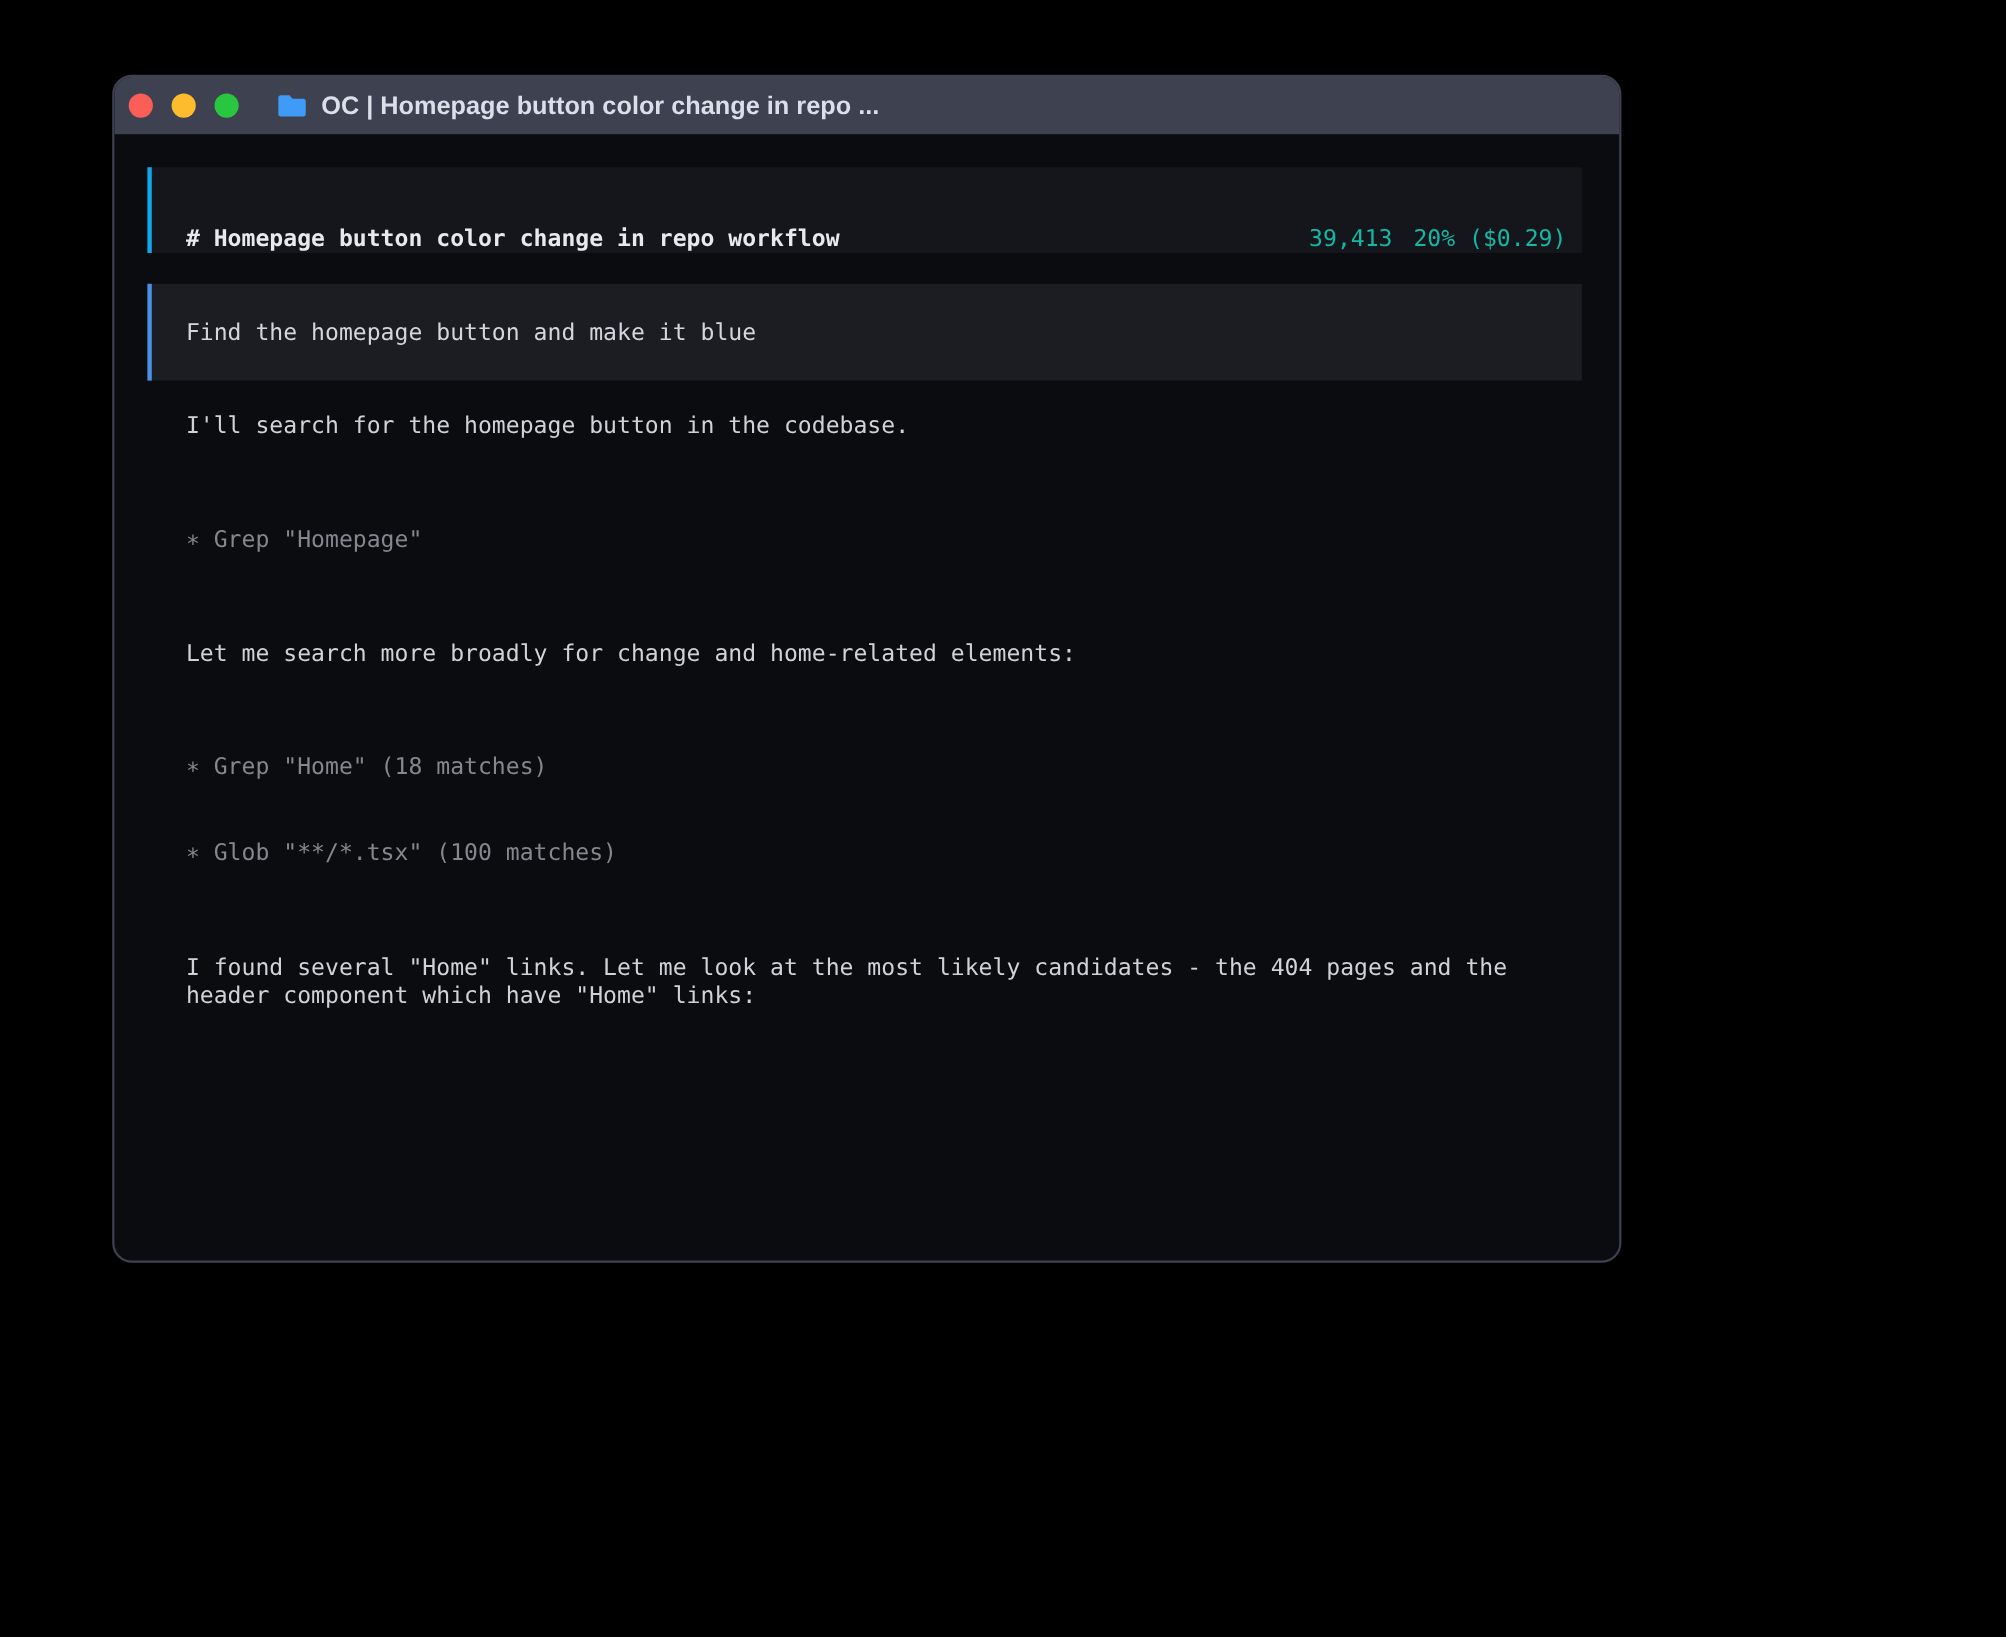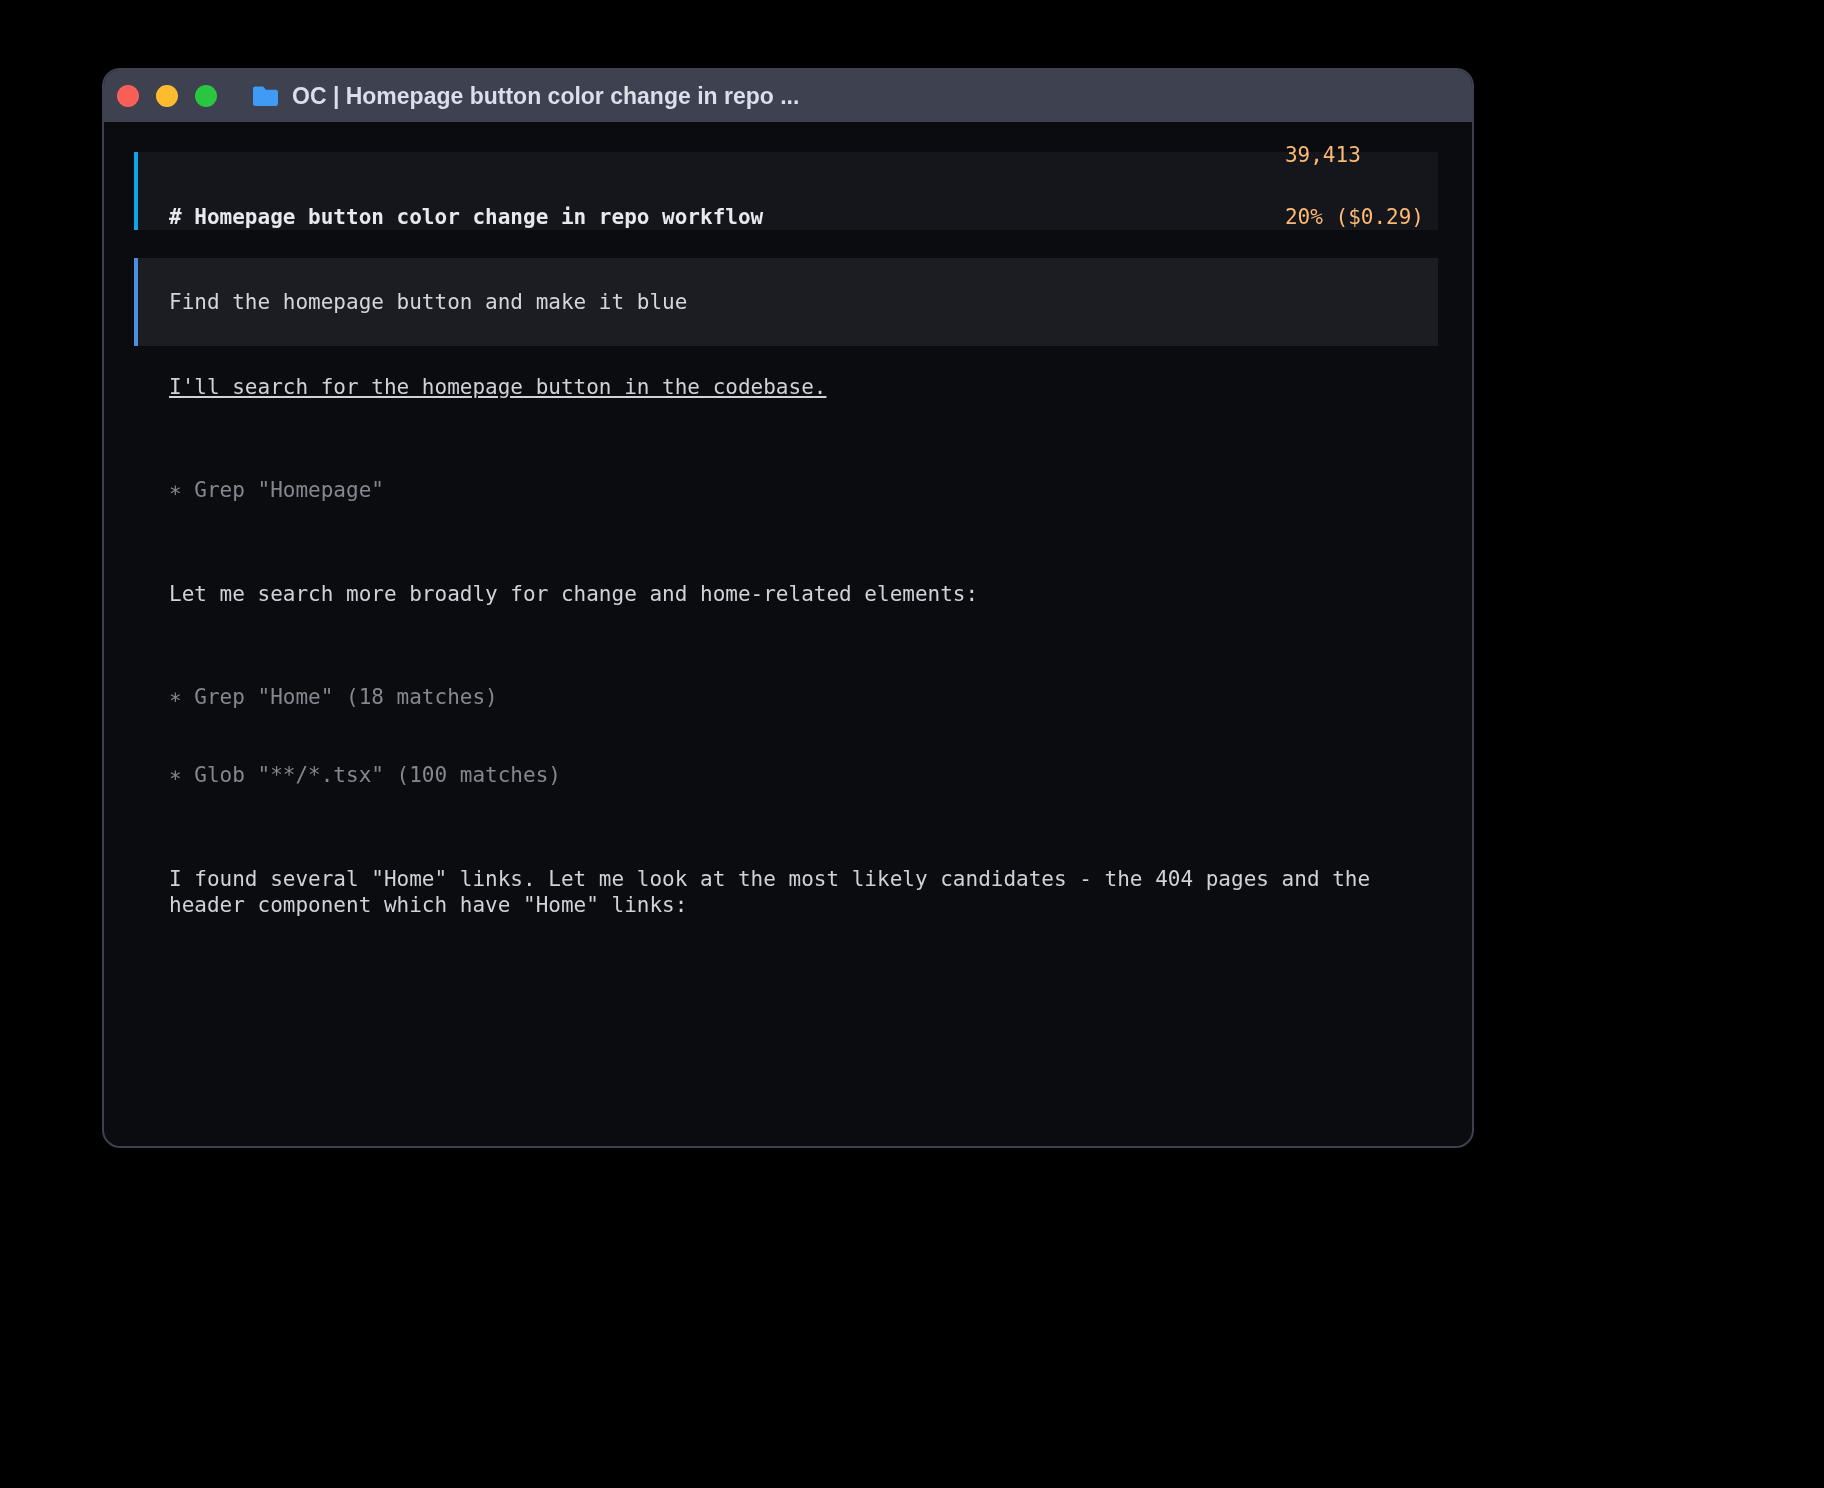--- a/index.html
+++ b/index.html
@@ -49,7 +49,7 @@
     padding: 0 14px 0 31px;
   }
   .header-title { font-weight: bold; color: #e7e9ef; white-space: pre; }
-  .header-stats { color: #fdba74; display: flex; gap: 36px; white-space: pre; flex-direction: column; }
+  .header-stats { color: #14b8a6; display: flex; gap: 19px; white-space: pre; }
 
   .user-block {
     flex: none; height: 88px; margin-top: 28px;

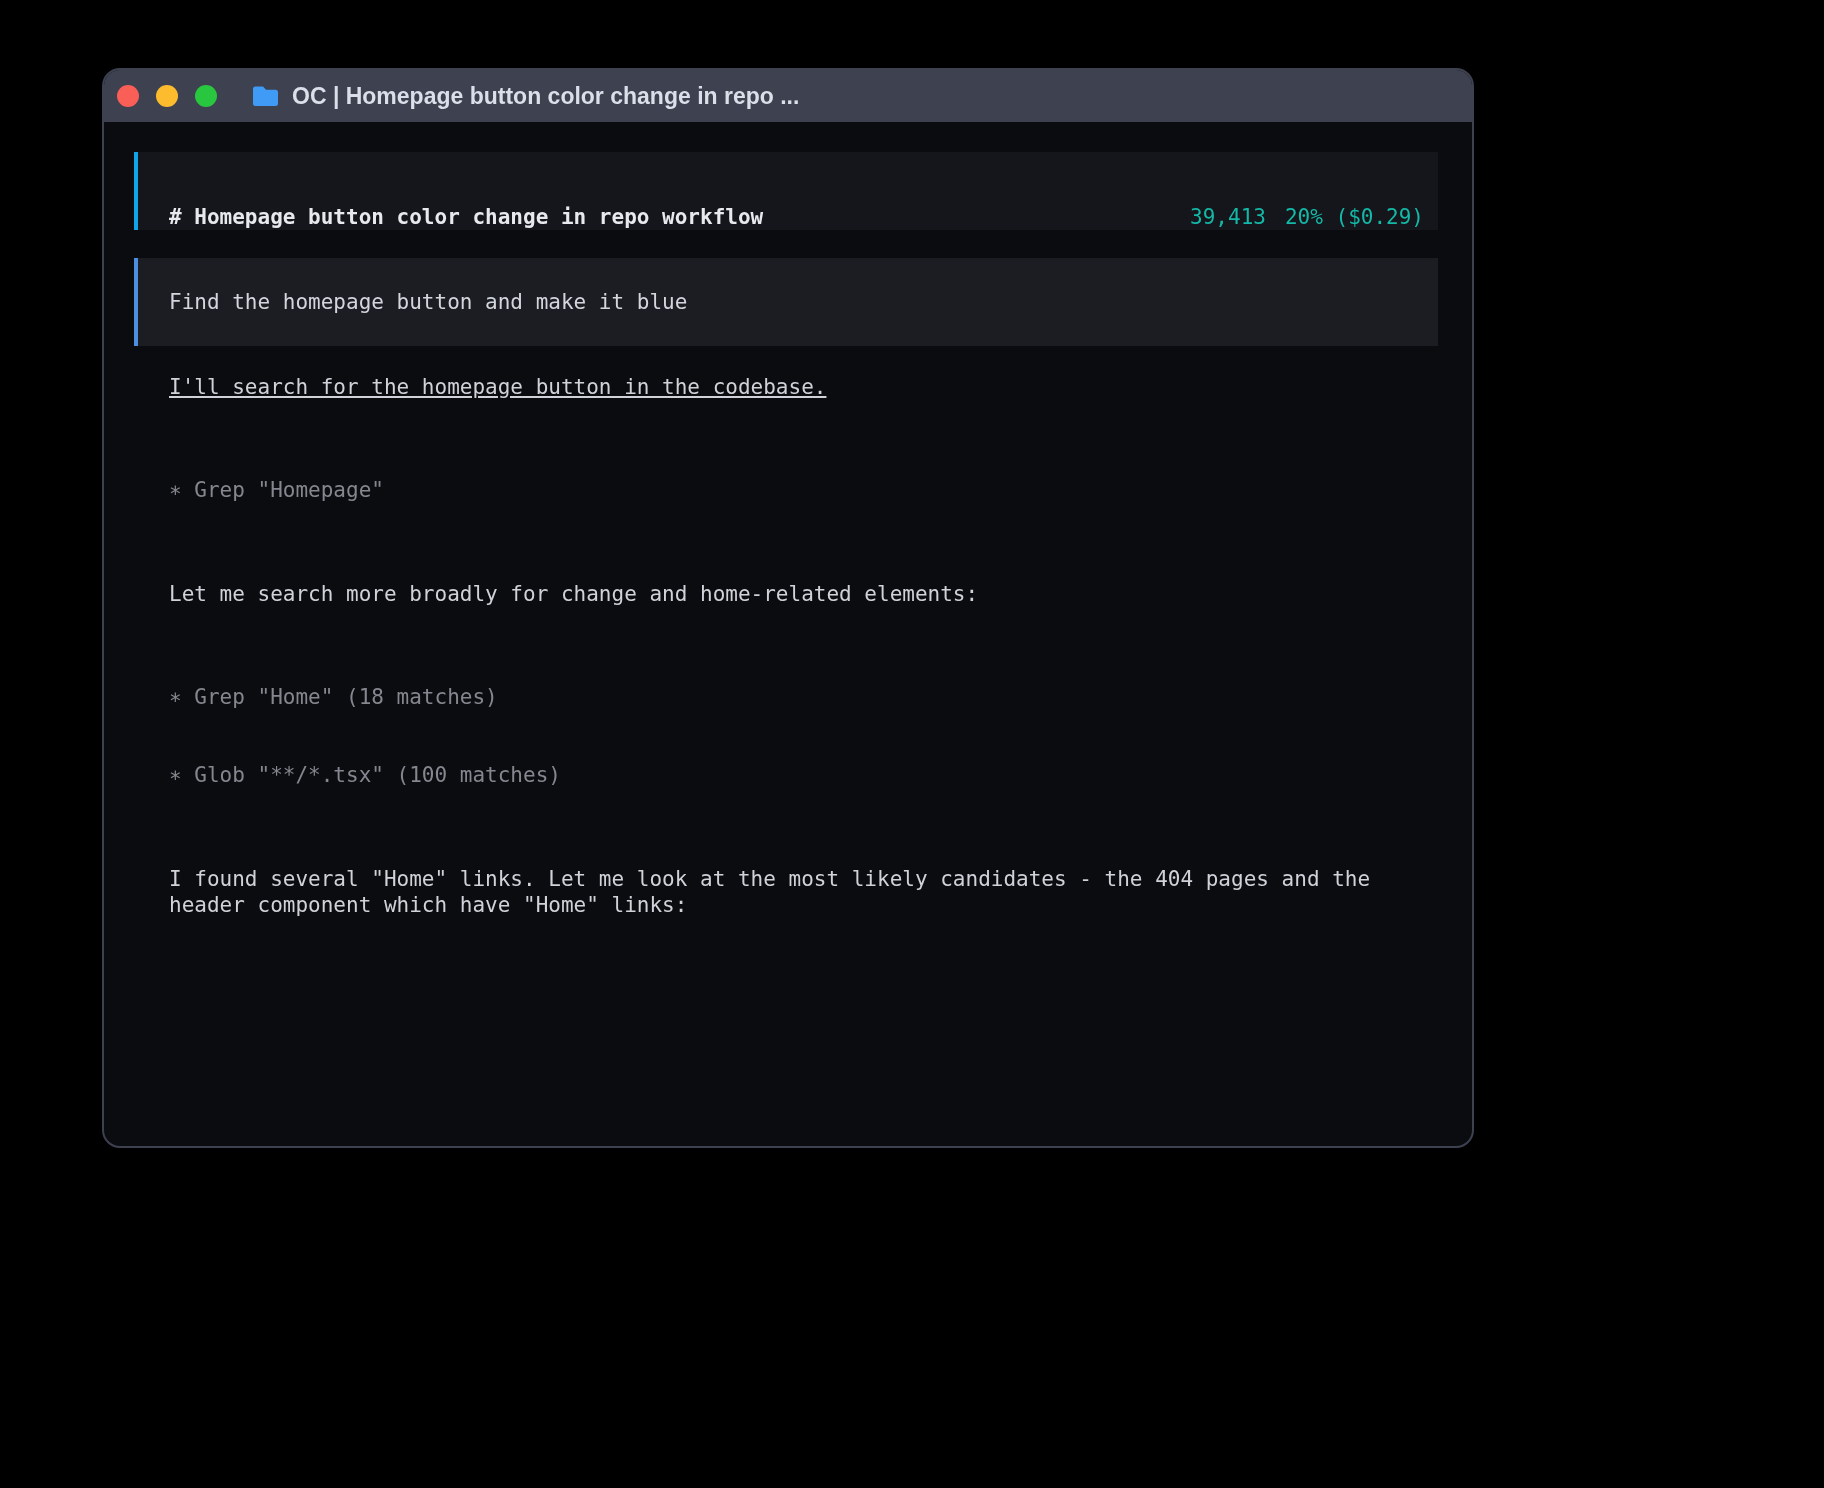--- a/index.html
+++ b/index.html
@@ -61,7 +61,7 @@
   }
 
   .msg { margin: 26px 0 0 35px; color: #cfd2d9; max-width: 1273px; }
-  .msg.first { margin-top: 28px; text-decoration: underline; }
+  .msg.first { margin-top: 28px; }
   .tool-group { margin: 25px 0 0 35px; color: #84878f; white-space: pre; }
 </style>
 </head>

